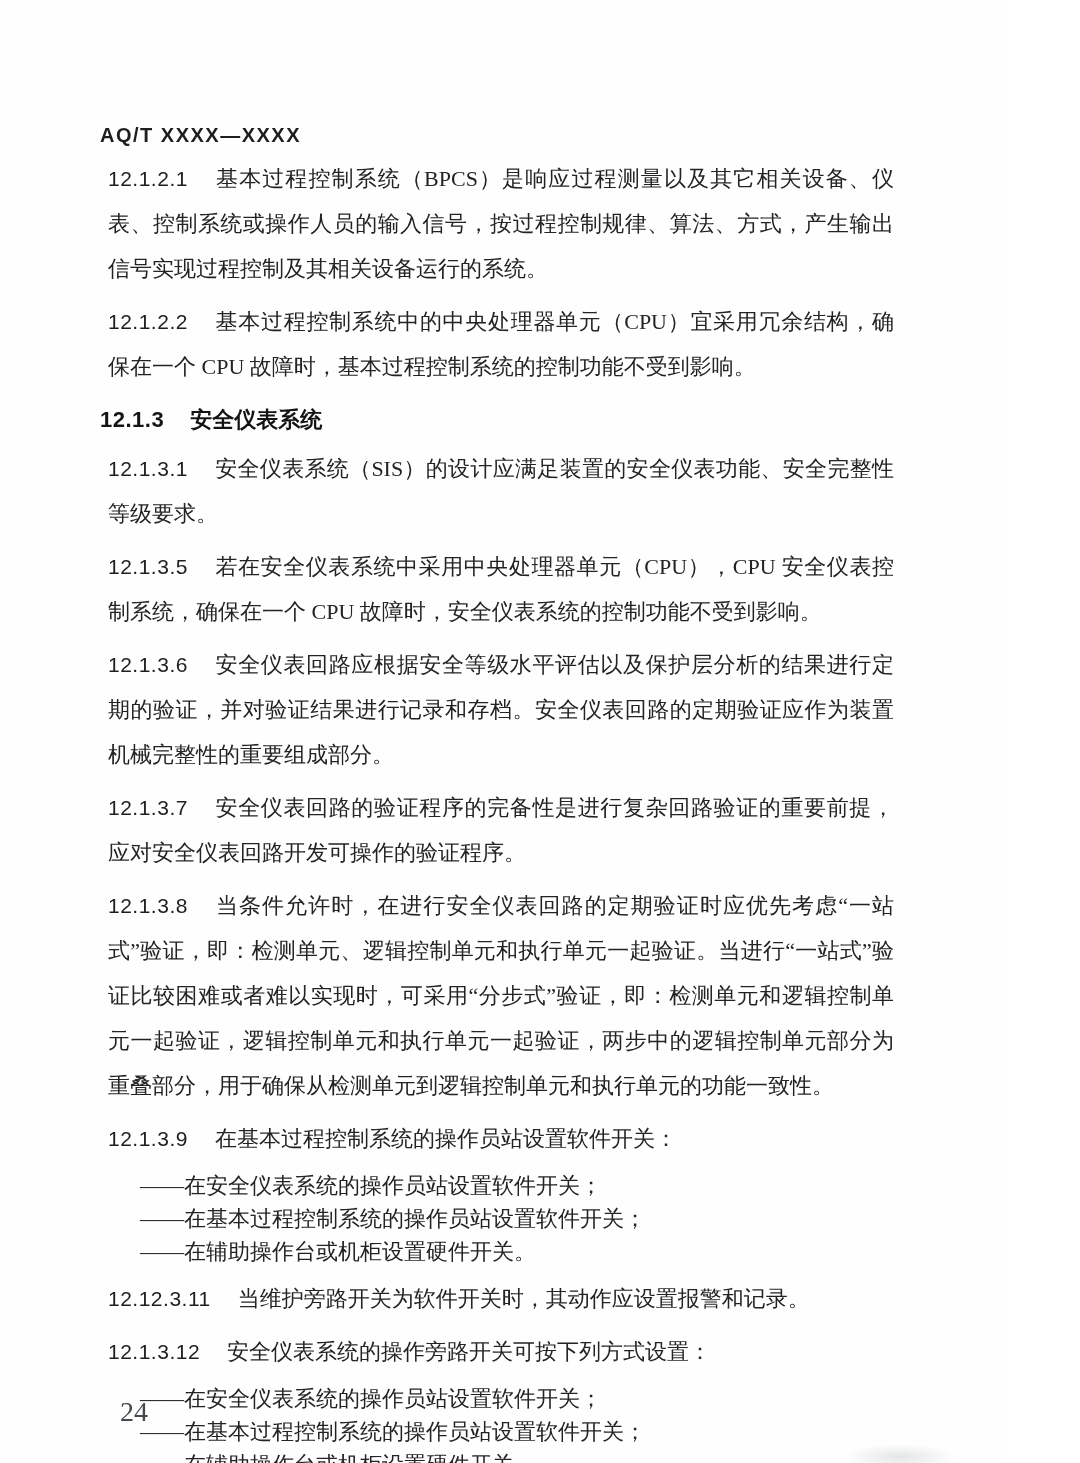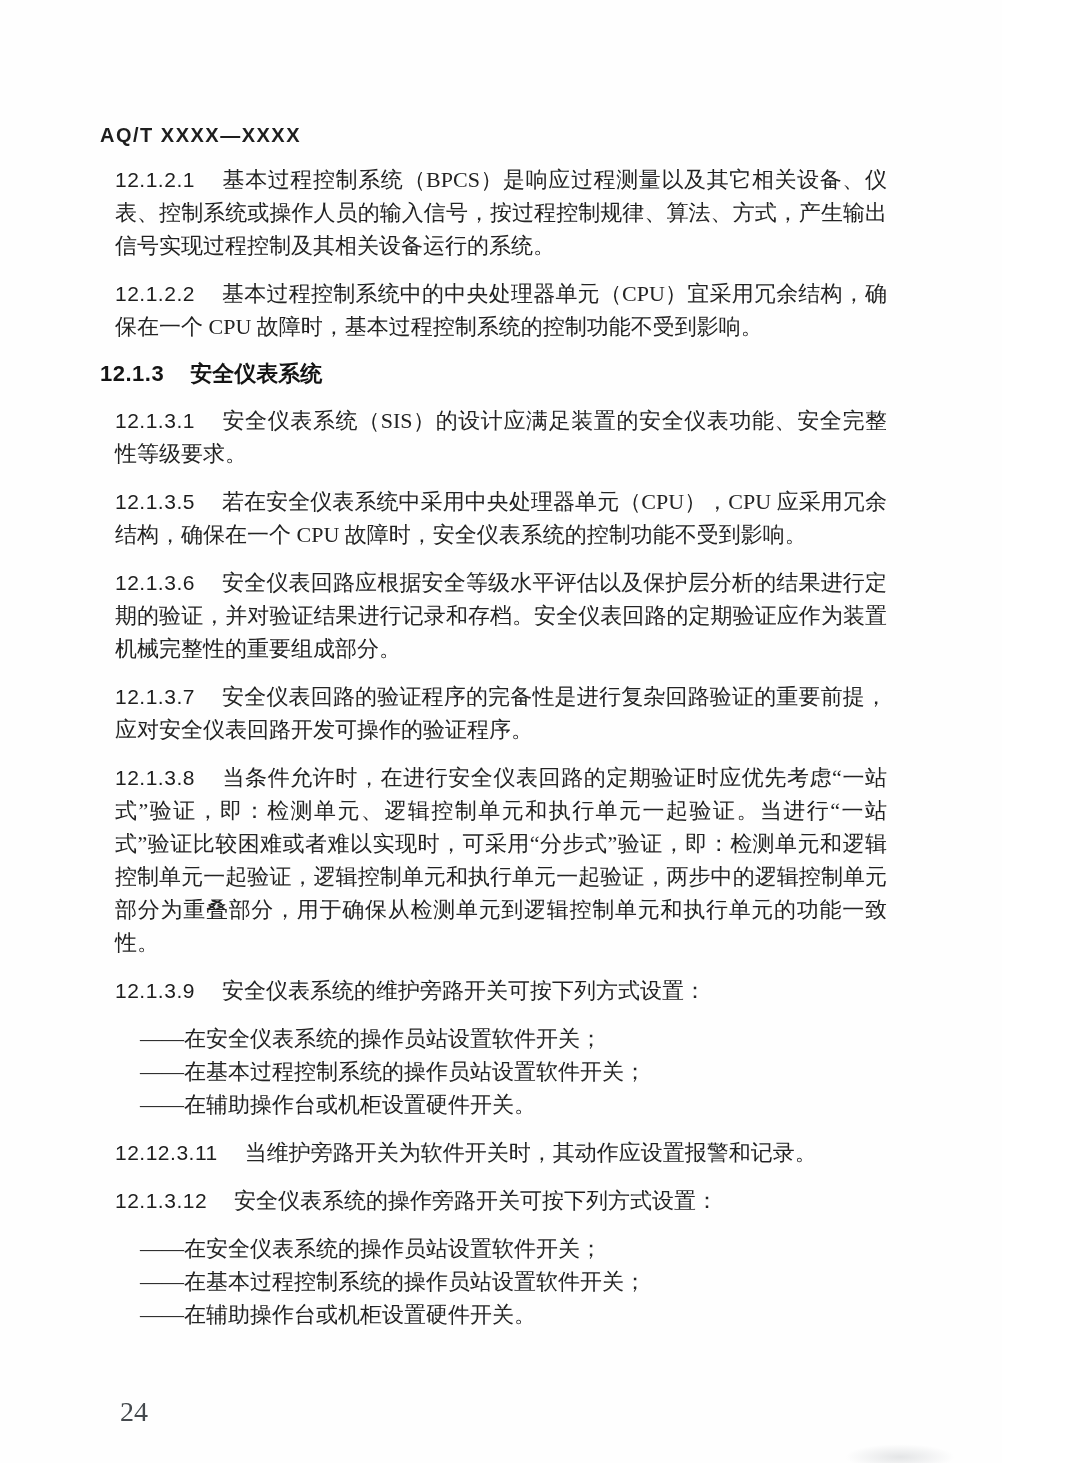--- a/index.html
+++ b/index.html
@@ -44,9 +44,9 @@
     letter-spacing: 0.5px;
   }
   .para {
-    margin: 15px;
+    margin: 8px;
     font-size: 22px;
-    line-height: 33px;
+    line-height: 45px;
     text-align: justify;
     text-justify: inter-ideograph;
     color: #232323;

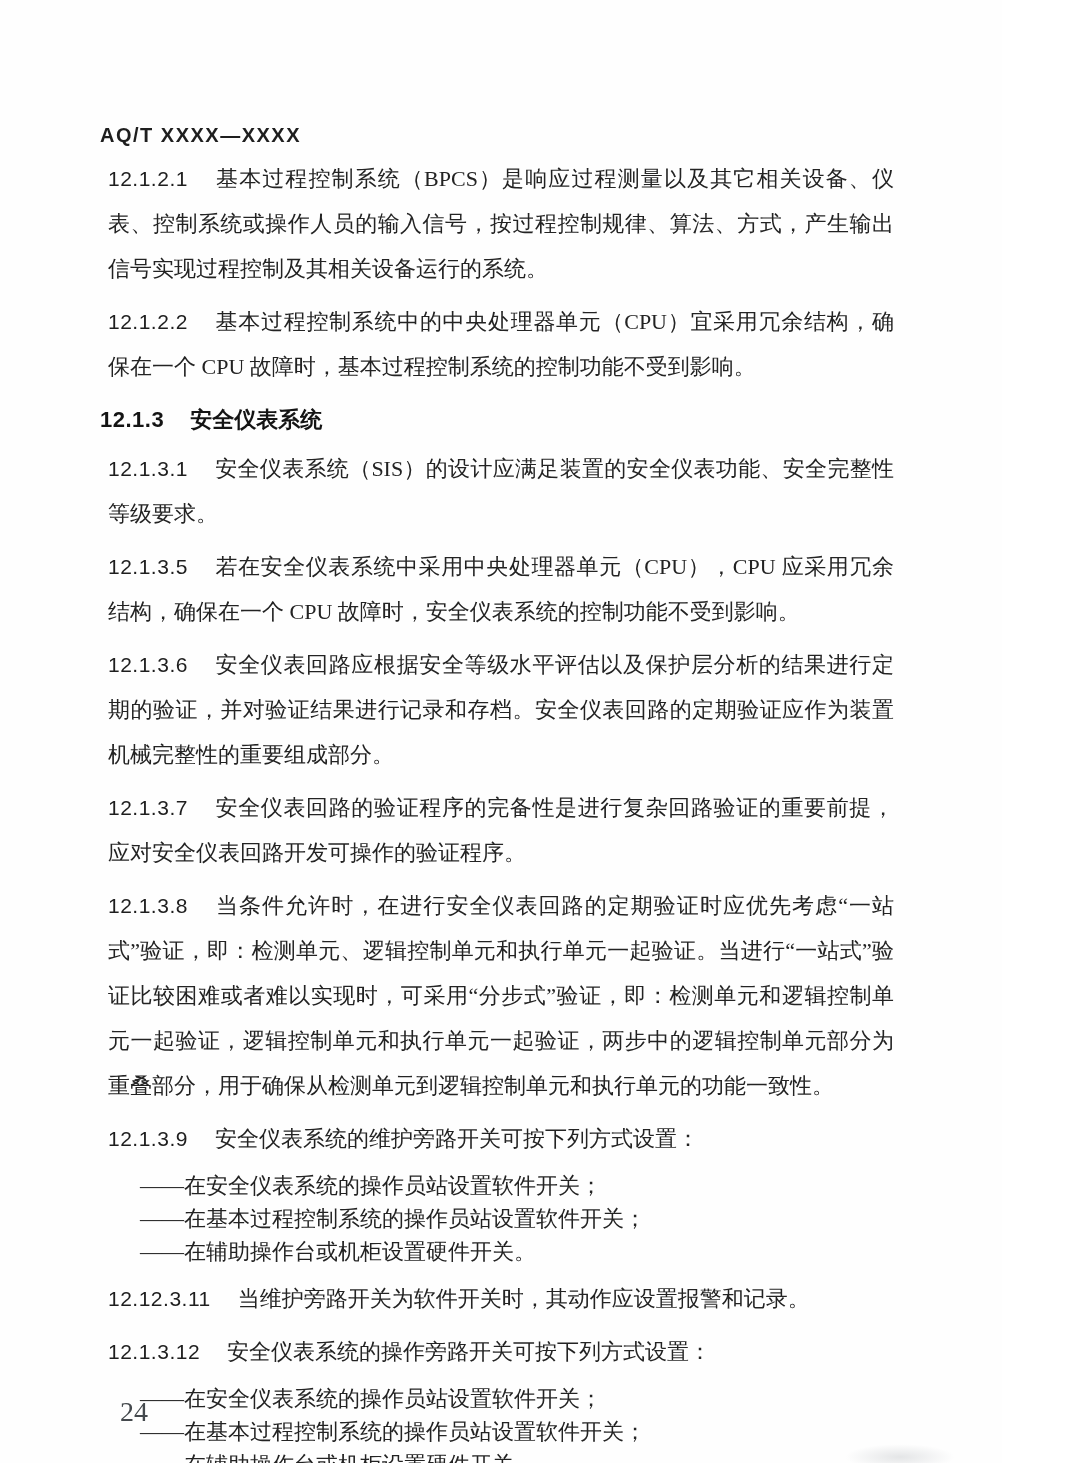--- a/index.html
+++ b/index.html
@@ -115,7 +115,7 @@
 
 
     <p class="para">
-      <span class="clause-num">12.1.3.5</span><span>若在安全仪表系统中采用中央处理器单元（CPU），CPU 应采用冗余结构，确保在一个 CPU 故障时，安全仪表系统的控制功能不受到影响。</span>
+      <span class="clause-num">12.1.3.5</span><span>若在安全仪表系统中采用中央处理器单元（CPU），CPU 安全仪表控制系统，确保在一个 CPU 故障时，安全仪表系统的控制功能不受到影响。</span>
     </p>
 
     <p class="para">

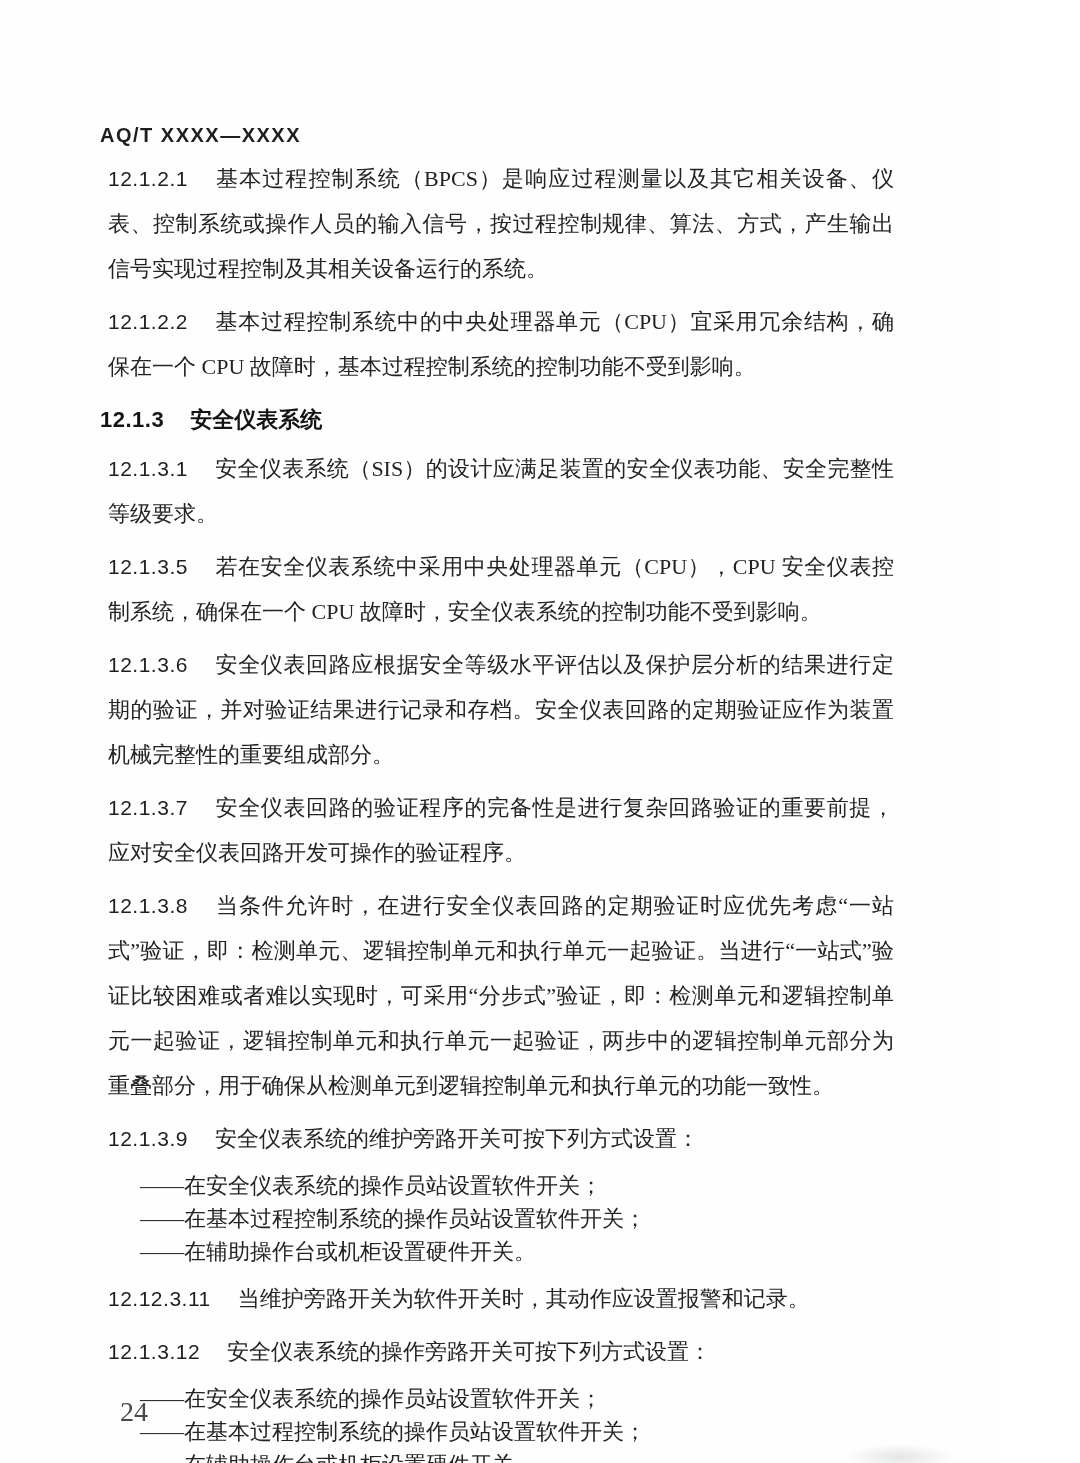--- a/index.html
+++ b/index.html
@@ -131,7 +131,7 @@
     </p>
 
     <p class="para">
-      <span class="clause-num">12.1.3.9</span><span>安全仪表系统的维护旁路开关可按下列方式设置：</span>
+      <span class="clause-num">12.1.3.9</span><span>在基本过程控制系统的操作员站设置软件开关：</span>
     </p>
 
     <div class="dash-list">

